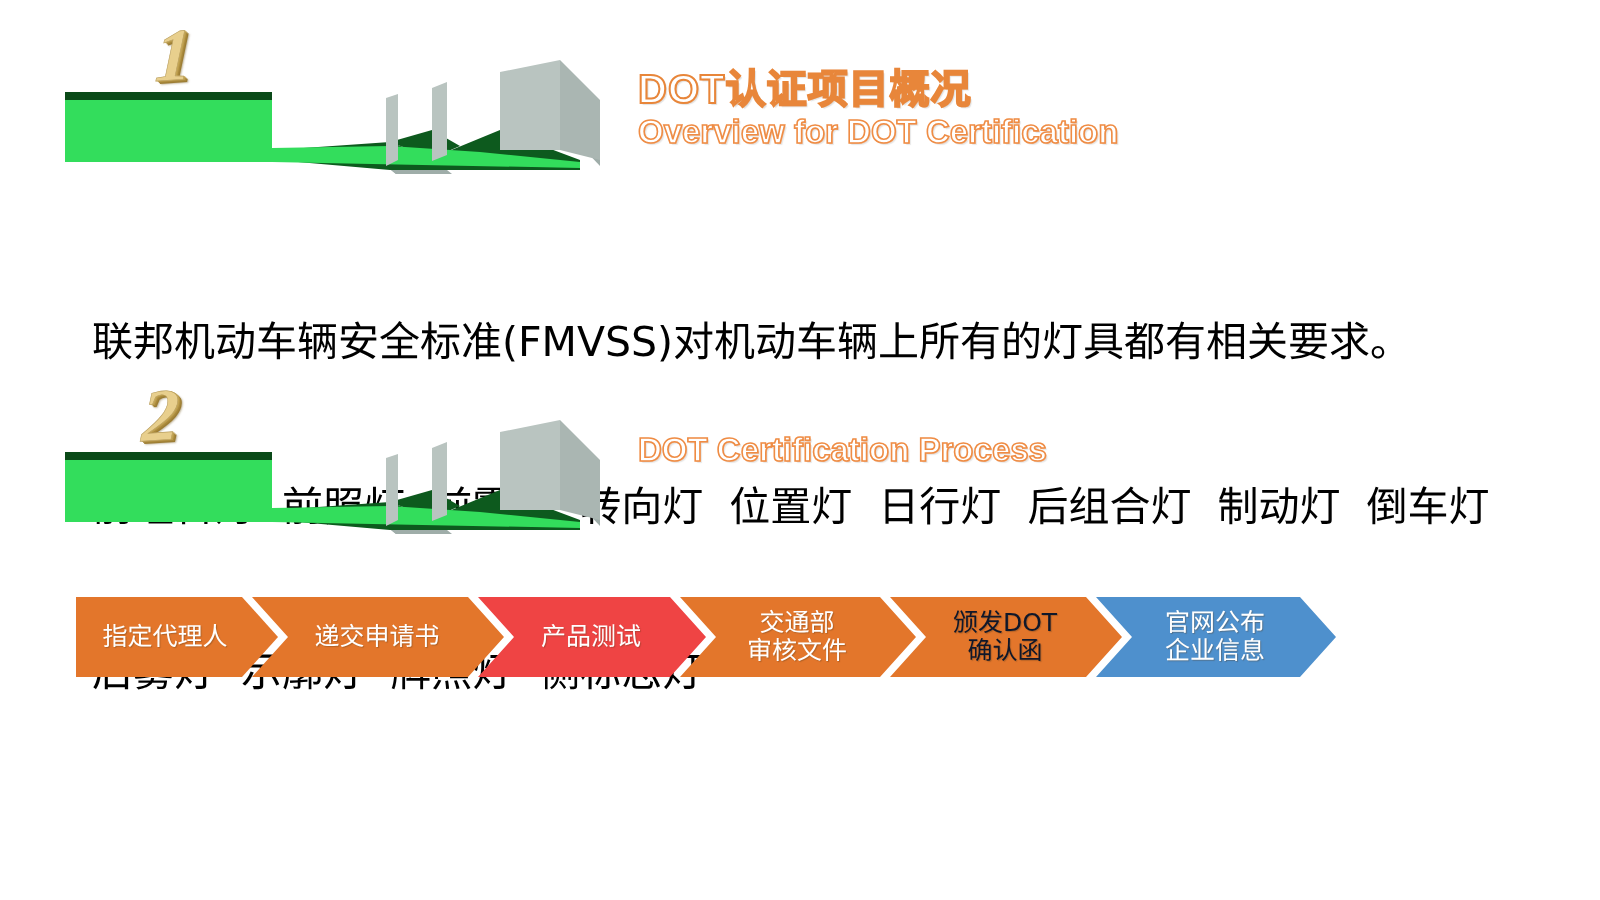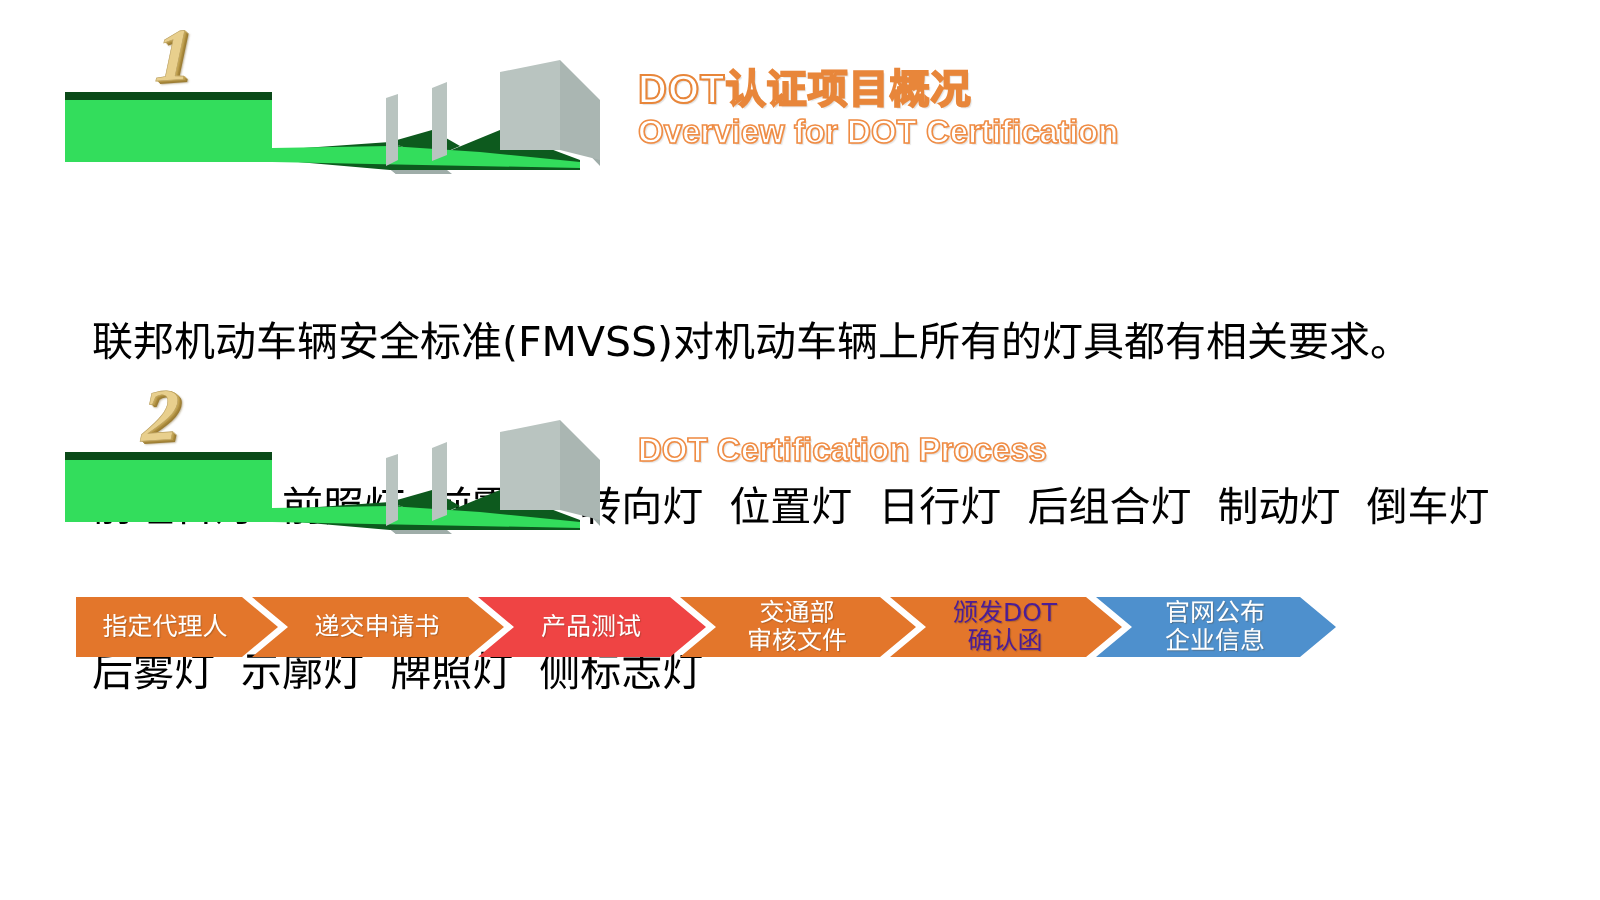--- a/index.html
+++ b/index.html
@@ -106,7 +106,7 @@
   .chev {
     position: absolute;
     top: 0;
-    height: 60px;
+    height: 80px;
     display: flex;
     align-items: center;
     justify-content: center;

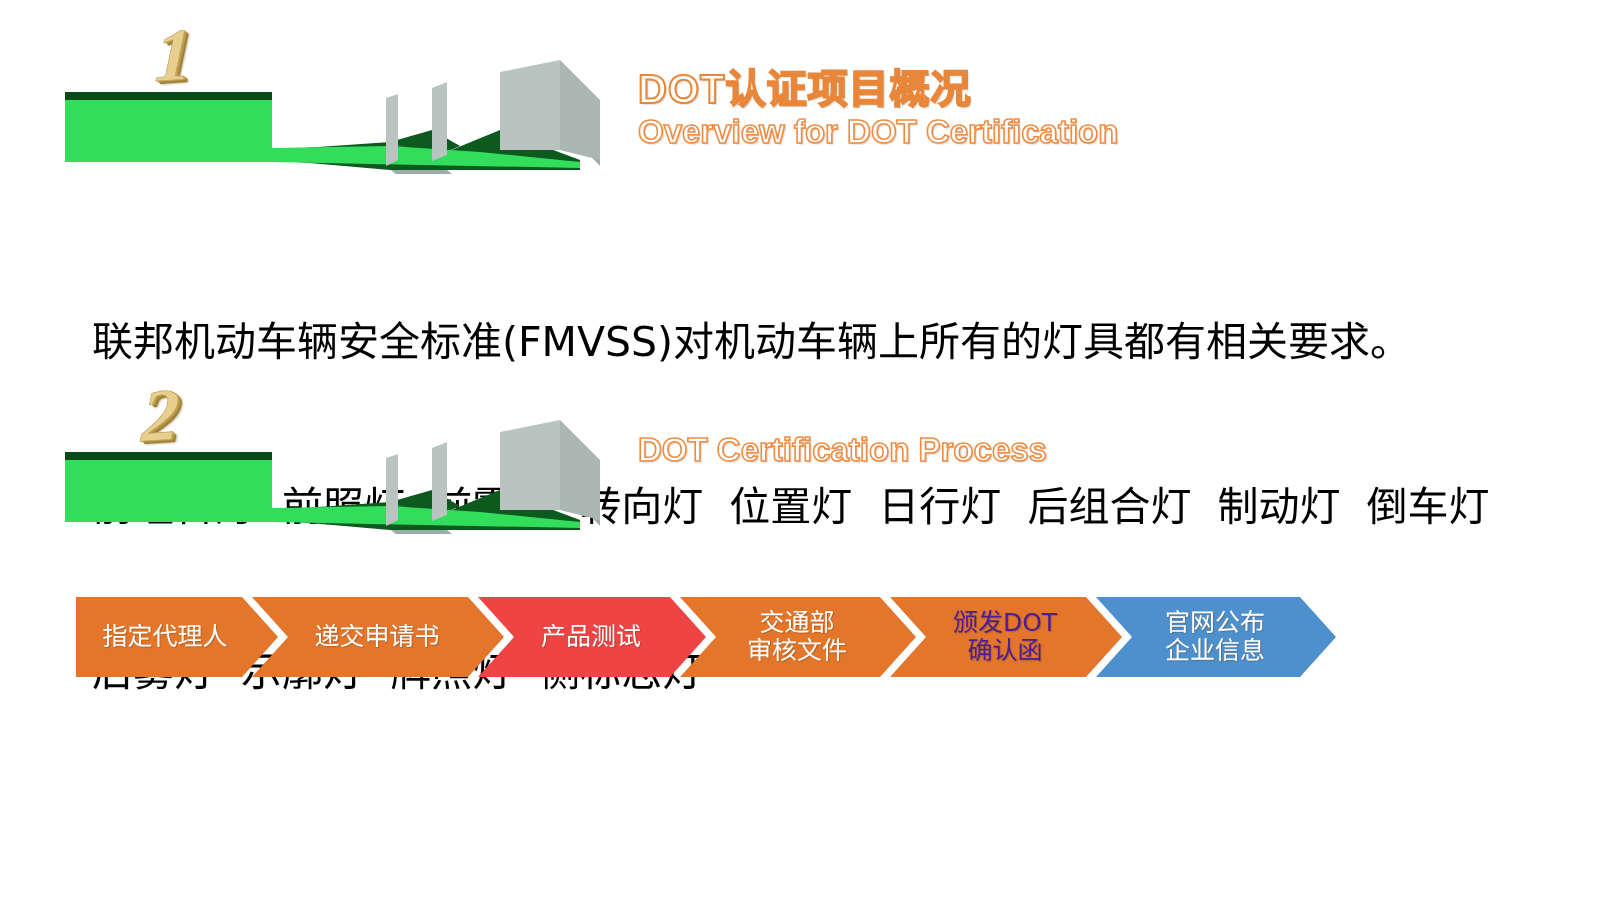--- a/index.html
+++ b/index.html
@@ -217,7 +217,7 @@
 审核文件</span>
     </div>
 
-    <div class="chev notch" id="chev4" style="left: 814px; width: 232px; background: rgb(227, 118, 43); color: #4c1d95;">
+    <div class="chev notch" id="chev4" style="left: 814px; width: 232px; background: rgb(227, 118, 43); color: #0f172a;">
       <span class="chev-label">颁发DOT
 确认函</span>
     </div>

